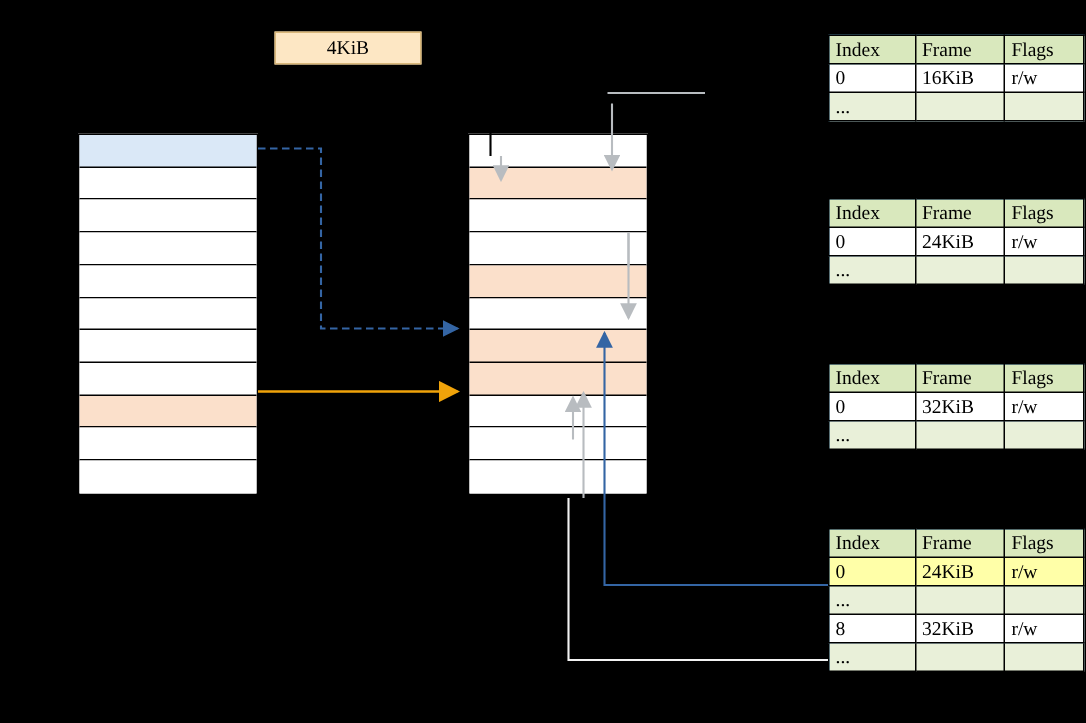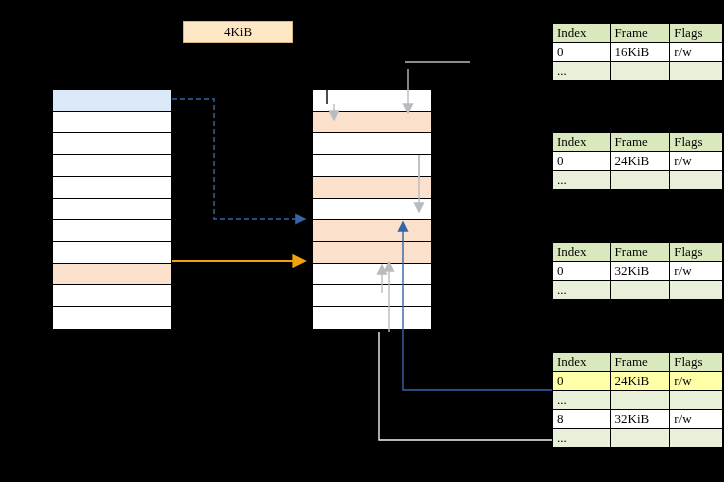--- a/index.html
+++ b/index.html
@@ -90,7 +90,7 @@
 
 <div id="stage">
 
-  <div class="label-box abs" style="left:183px; top:21px; width:110px; height:22px;">
+  <div class="label-box abs" style="left:183px; top:21px; width:98px; height:22px;">
     <span>4KiB</span>
   </div>
 

